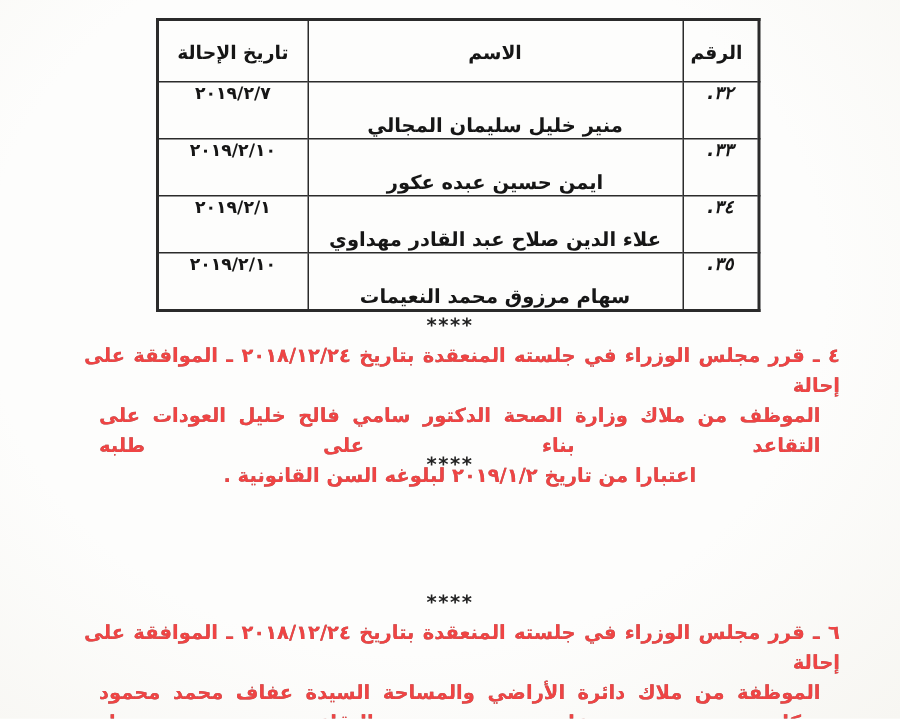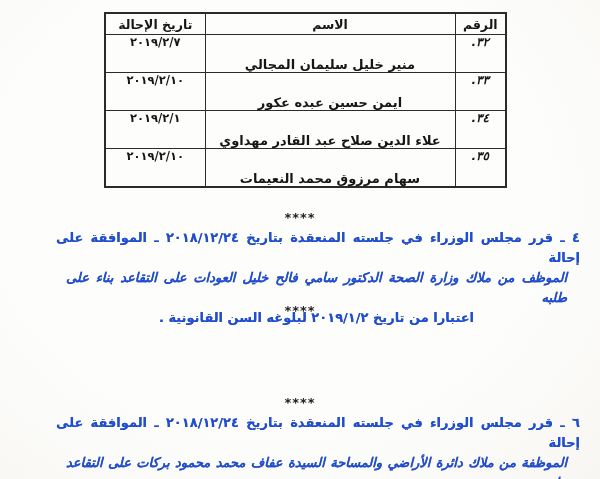--- a/index.html
+++ b/index.html
@@ -30,7 +30,7 @@
     height:20px;
     font-size:12.5px;font-weight:bold;
     text-align:center;vertical-align:middle;
-    padding:0;
+    padding:10px;
   }
   table.reftable td{height:37px;padding:0;font-weight:bold;}
   td.cell-num{

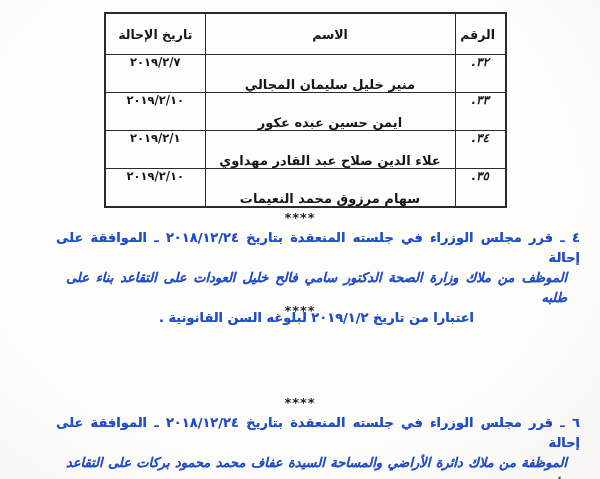--- a/index.html
+++ b/index.html
@@ -58,11 +58,11 @@
 
   
   .decision{
-    position:absolute;right:20px;left:56px;
+    position:absolute;right:40px;left:56px;
     direction:rtl;
     font-size:13px;font-weight:bold;
     line-height:20px;
-    color:#1d4ed8;
+    color:#ef4444;
     text-shadow:0 0 0.35px rgba(20,20,20,0.55);
   }
   .pline{

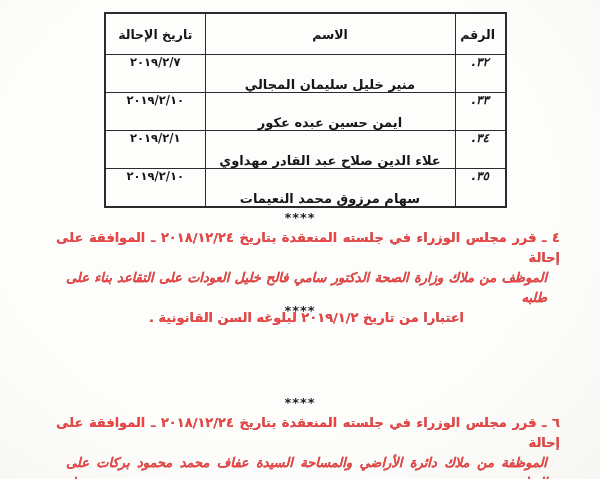--- a/index.html
+++ b/index.html
@@ -70,7 +70,7 @@
     text-align-last:justify;
     text-justify:inter-word;
   }
-  .pline.cont{margin-right:13px;margin-left:10px;font-style:italic;}
+  .pline.cont{margin-right:13px;margin-left:10px;}
   .pline.last{
     margin-right:13px;margin-left:10px;
     text-align:left;text-align-last:center;

